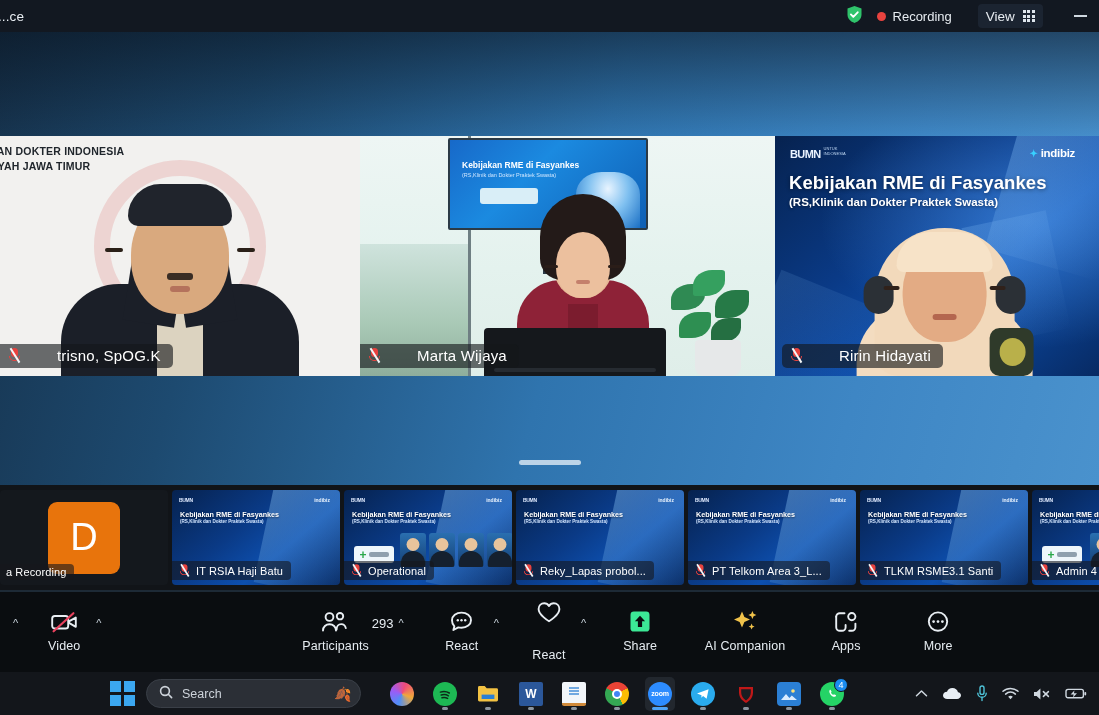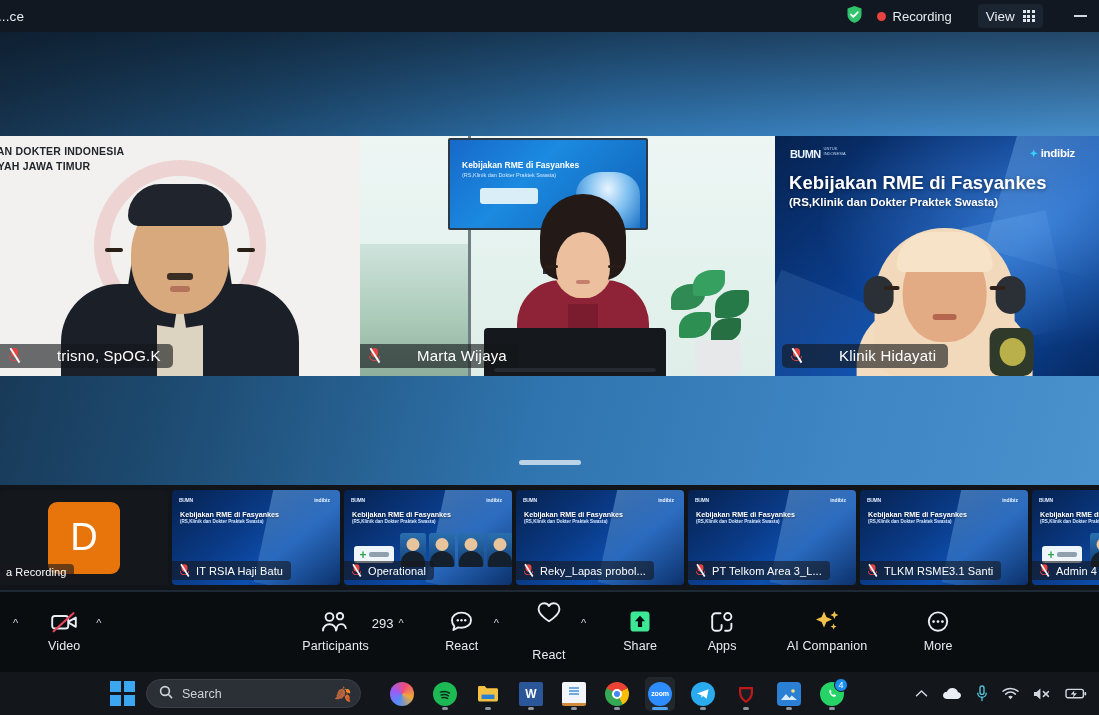--- a/index.html
+++ b/index.html
@@ -378,7 +378,7 @@
               <span class="base"></span>
               <span class="slash"></span>
             </span>
-          <span class="name-text">Klinik Hidayati</span>
+          <span class="name-text">Ririn Hidayati</span>
         </div>
       </div>
     </div>

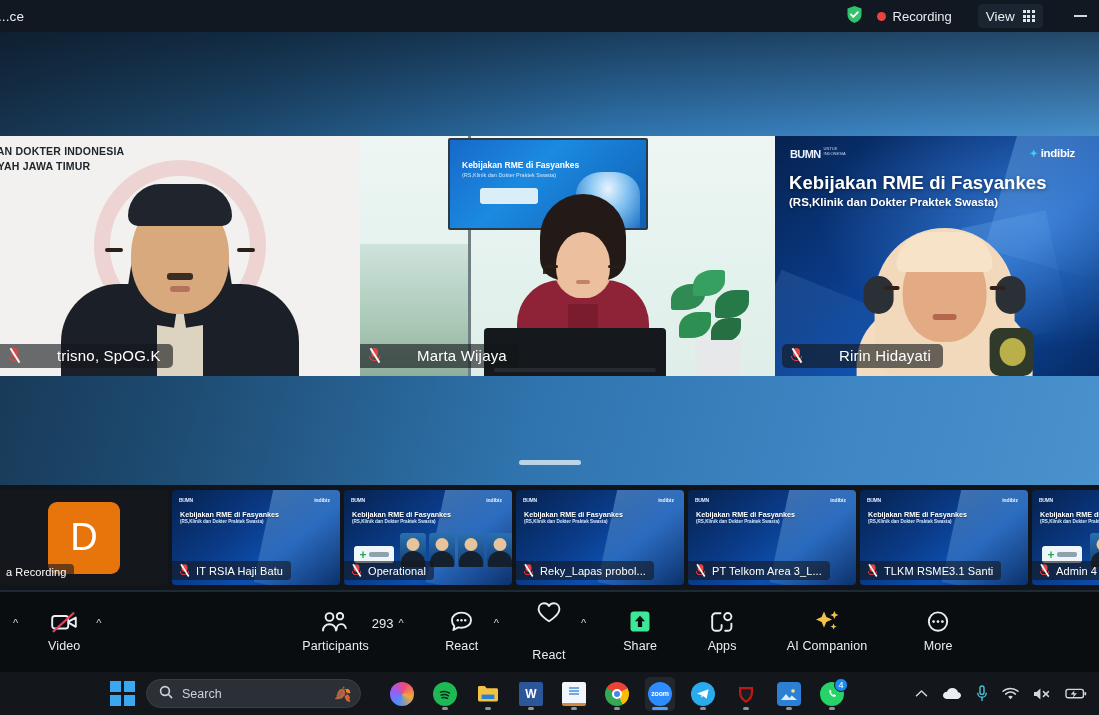--- a/index.html
+++ b/index.html
@@ -566,6 +566,17 @@
         <span class="lab">Share</span>
       </div>
 
+      <div class="ctrl" style="margin-left:32px;min-width:92px;">
+        <span class="ico">
+          <svg width="30" height="26" viewBox="0 0 30 26">
+            <path d="M12 2.5l2.4 5.6 5.6 2.4-5.6 2.4L12 18.5 9.6 12.9 4 10.5l5.6-2.4z" fill="#f0c24b"></path>
+            <path d="M22.4 2l1.2 2.8 2.8 1.2-2.8 1.2-1.2 2.8-1.2-2.8-2.8-1.2 2.8-1.2z" fill="#f0c24b"></path>
+            <path d="M21.6 14.6l.9 2.1 2.1.9-2.1.9-.9 2.1-.9-2.1-2.1-.9 2.1-.9z" fill="#f0c24b"></path>
+          </svg>
+        </span>
+        <span class="lab">AI Companion</span>
+      </div>
+
       <div class="ctrl" style="margin-left:28px;">
         <span class="ico">
           <svg width="26" height="24" viewBox="0 0 26 24">
@@ -576,17 +587,6 @@
           </svg>
         </span>
         <span class="lab">Apps</span>
-      </div>
-
-      <div class="ctrl" style="margin-left:32px;min-width:92px;">
-        <span class="ico">
-          <svg width="30" height="26" viewBox="0 0 30 26">
-            <path d="M12 2.5l2.4 5.6 5.6 2.4-5.6 2.4L12 18.5 9.6 12.9 4 10.5l5.6-2.4z" fill="#f0c24b"></path>
-            <path d="M22.4 2l1.2 2.8 2.8 1.2-2.8 1.2-1.2 2.8-1.2-2.8-2.8-1.2 2.8-1.2z" fill="#f0c24b"></path>
-            <path d="M21.6 14.6l.9 2.1 2.1.9-2.1.9-.9 2.1-.9-2.1-2.1-.9 2.1-.9z" fill="#f0c24b"></path>
-          </svg>
-        </span>
-        <span class="lab">AI Companion</span>
       </div>
 
       <div class="ctrl" style="margin-left:38px;">

